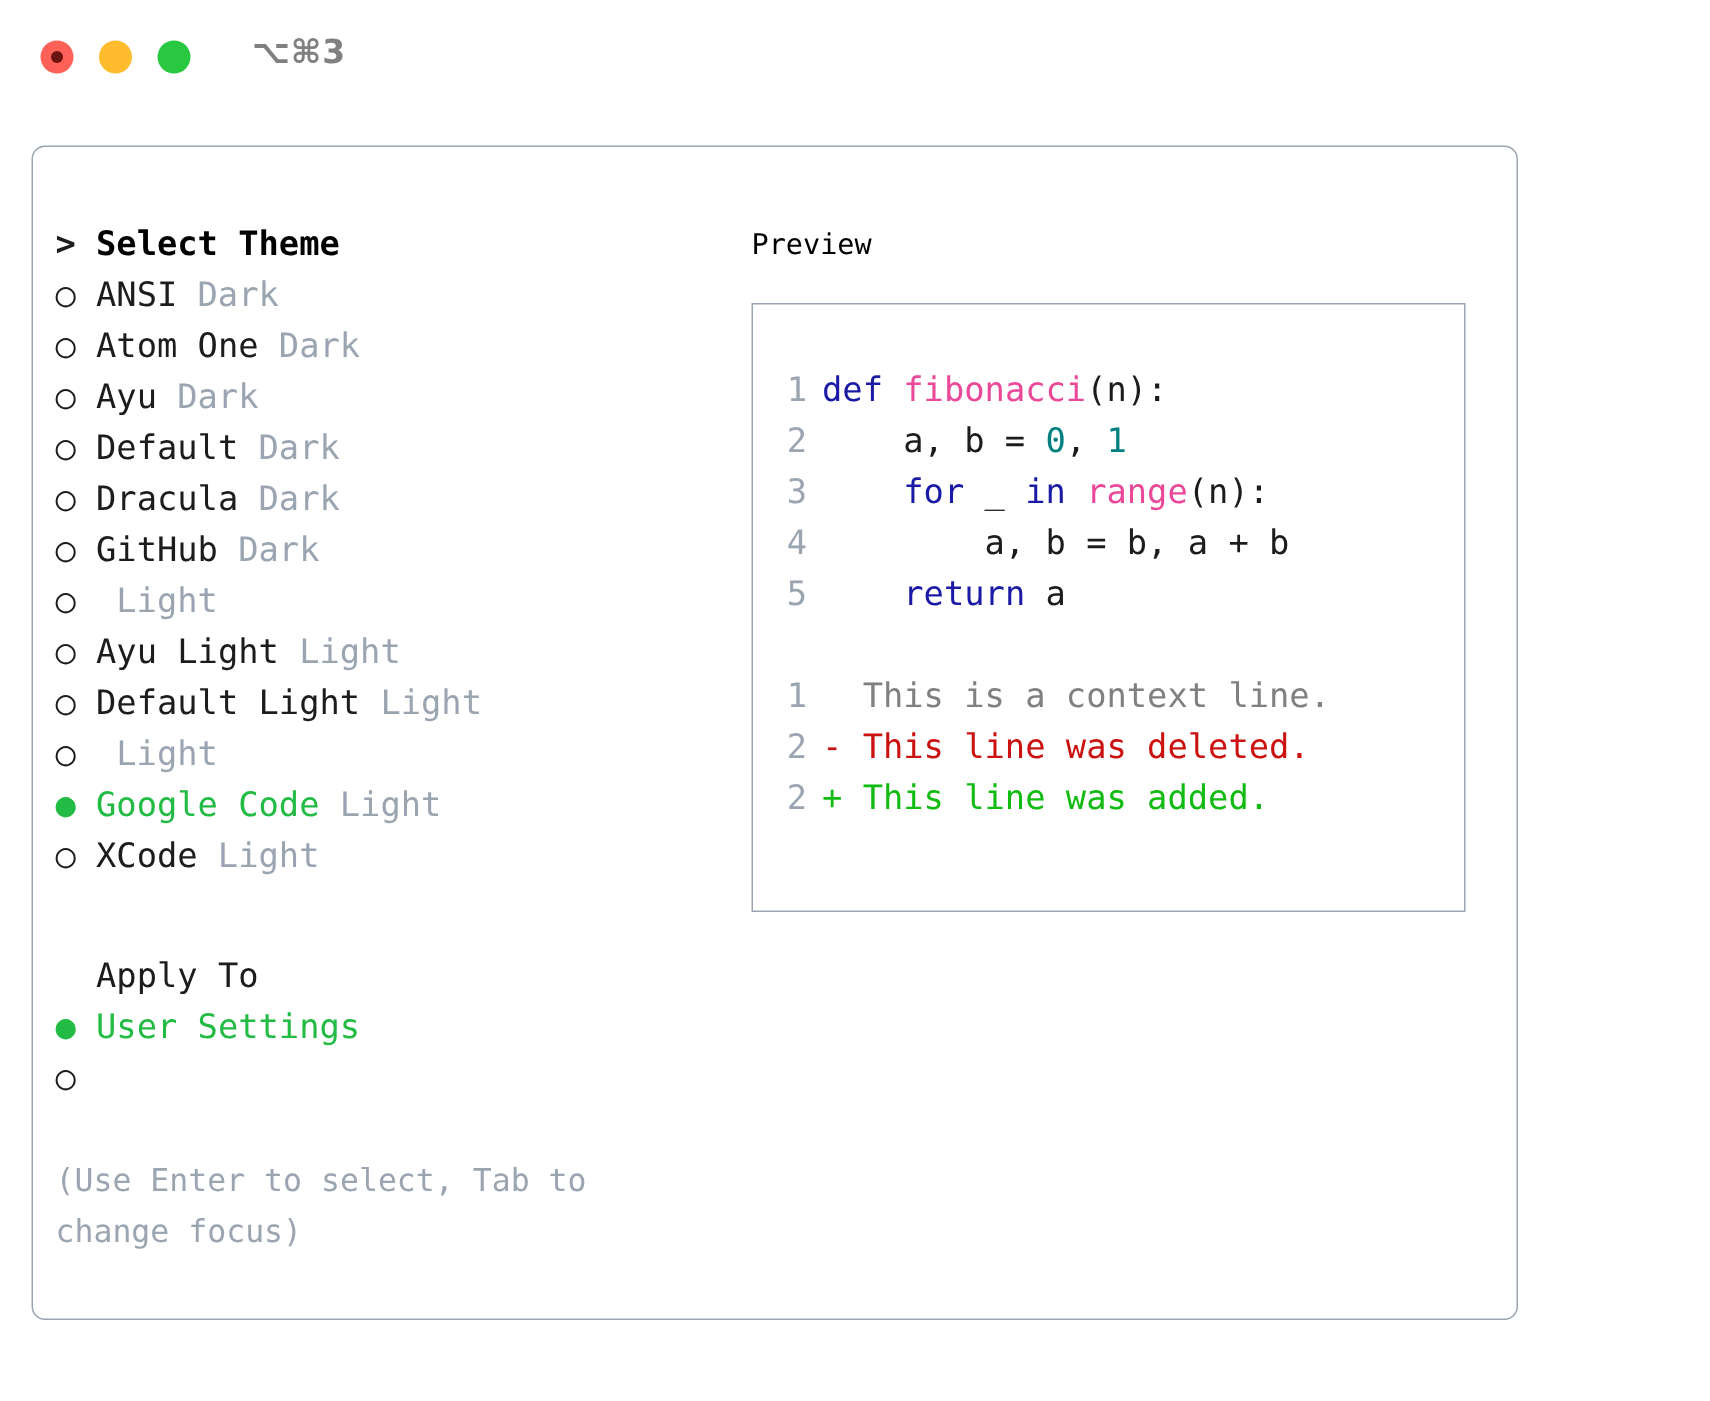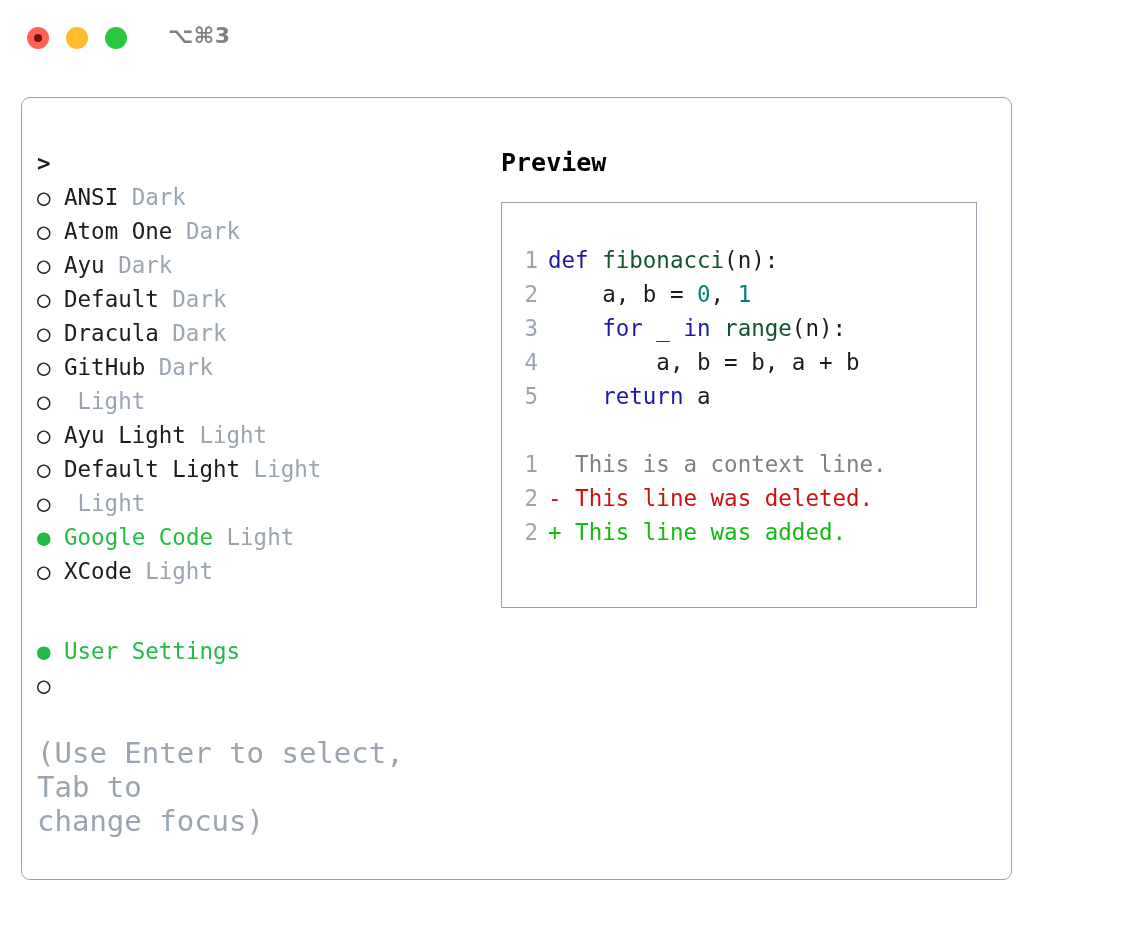--- a/index.html
+++ b/index.html
@@ -198,6 +198,7 @@
     <div class="left-col">
       <div class="row header-row">
         <span class="marker">&gt;</span>
+        <span>Select Theme</span>
       </div>
       <div id="theme-list">
           <div class="row">

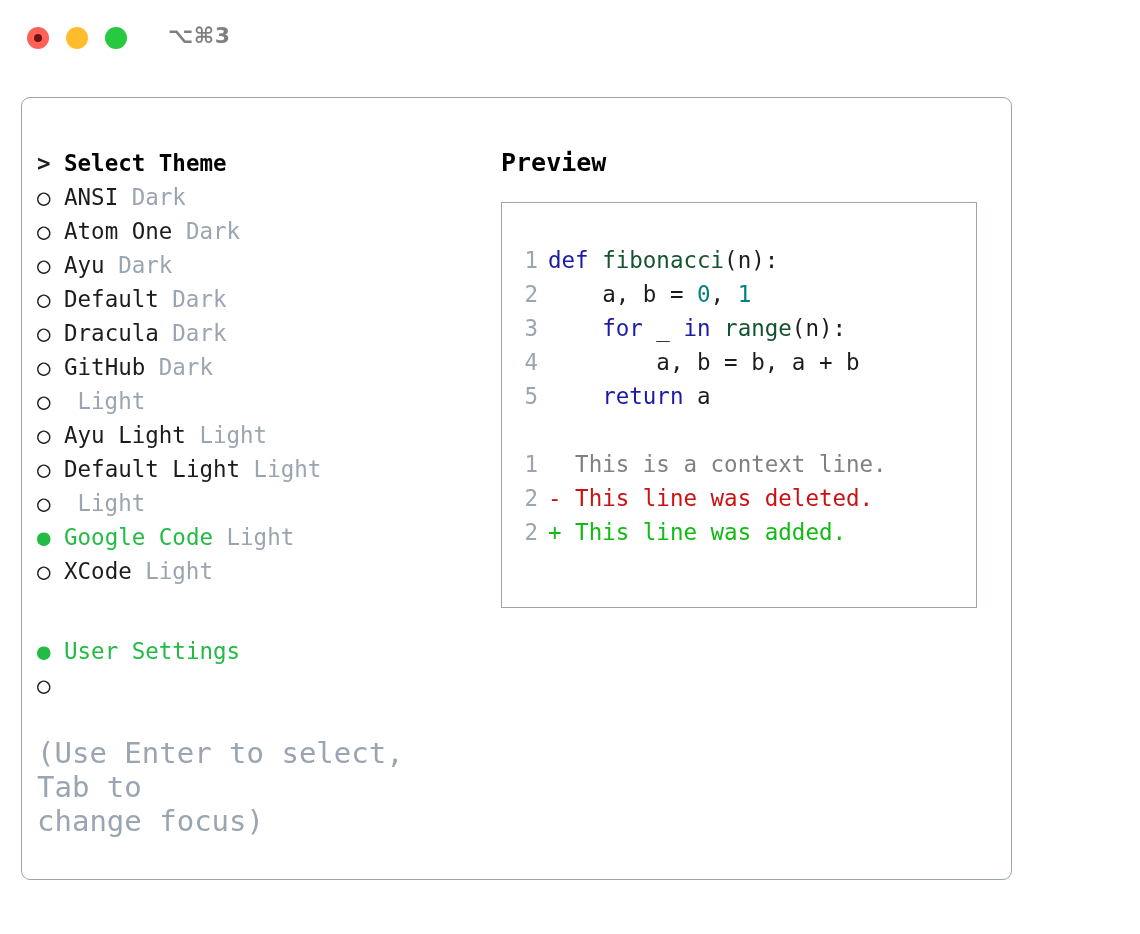--- a/index.html
+++ b/index.html
@@ -139,8 +139,8 @@
     width: 490px;
   }
   .preview-label {
-    font-size: 25px;
-    font-weight: bold;
+    font-size: 19px;
+    font-weight: normal;
     color: #000000;
     height: 34px;
     line-height: 34px;

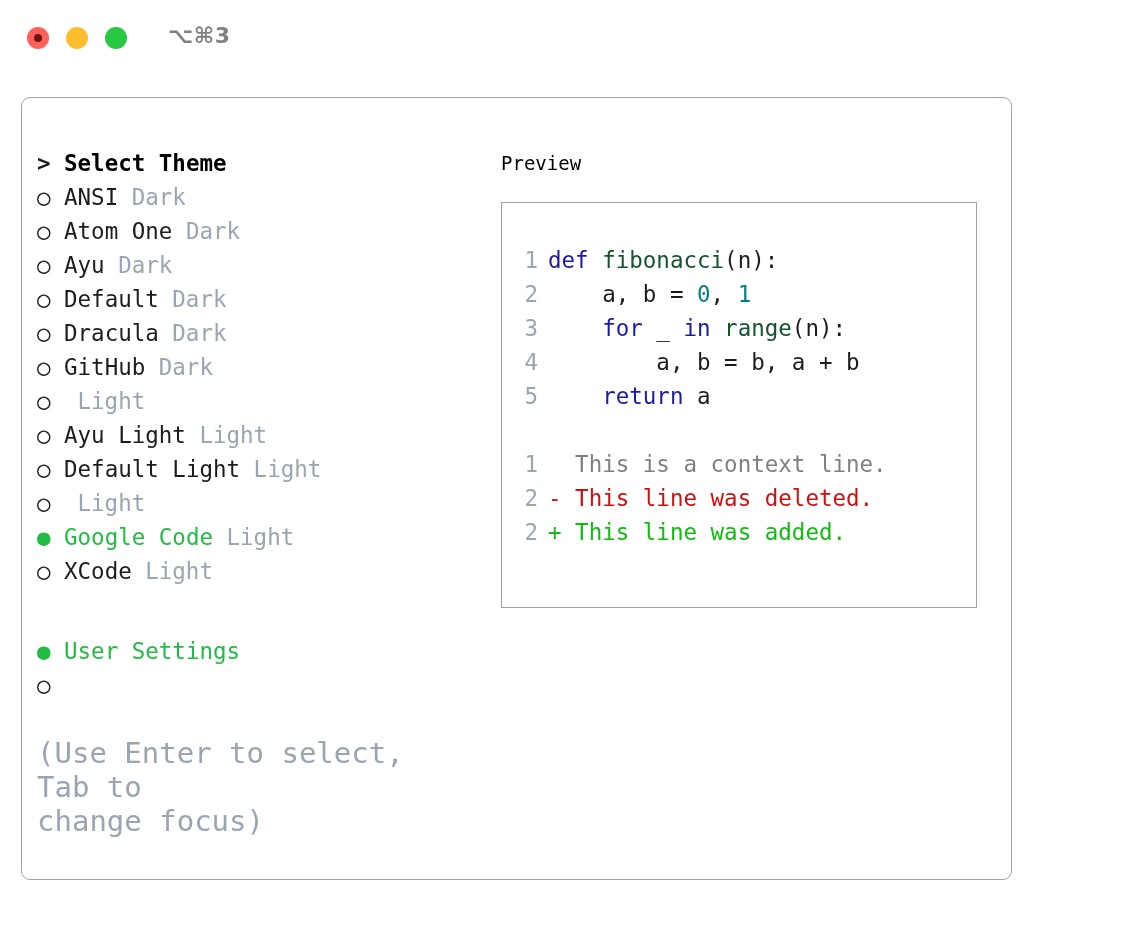--- a/index.html
+++ b/index.html
@@ -171,7 +171,7 @@
     margin-right: 10px;
   }
   .kw  { color: #1a1aa6; text-align: center; }
-  .fn  { color: #14532d; }
+  .fn  { color: #ec4899; }
   .num { color: #008080; }
   .plain { color: #1c1c1c; }
   .blank { height: 34px; }

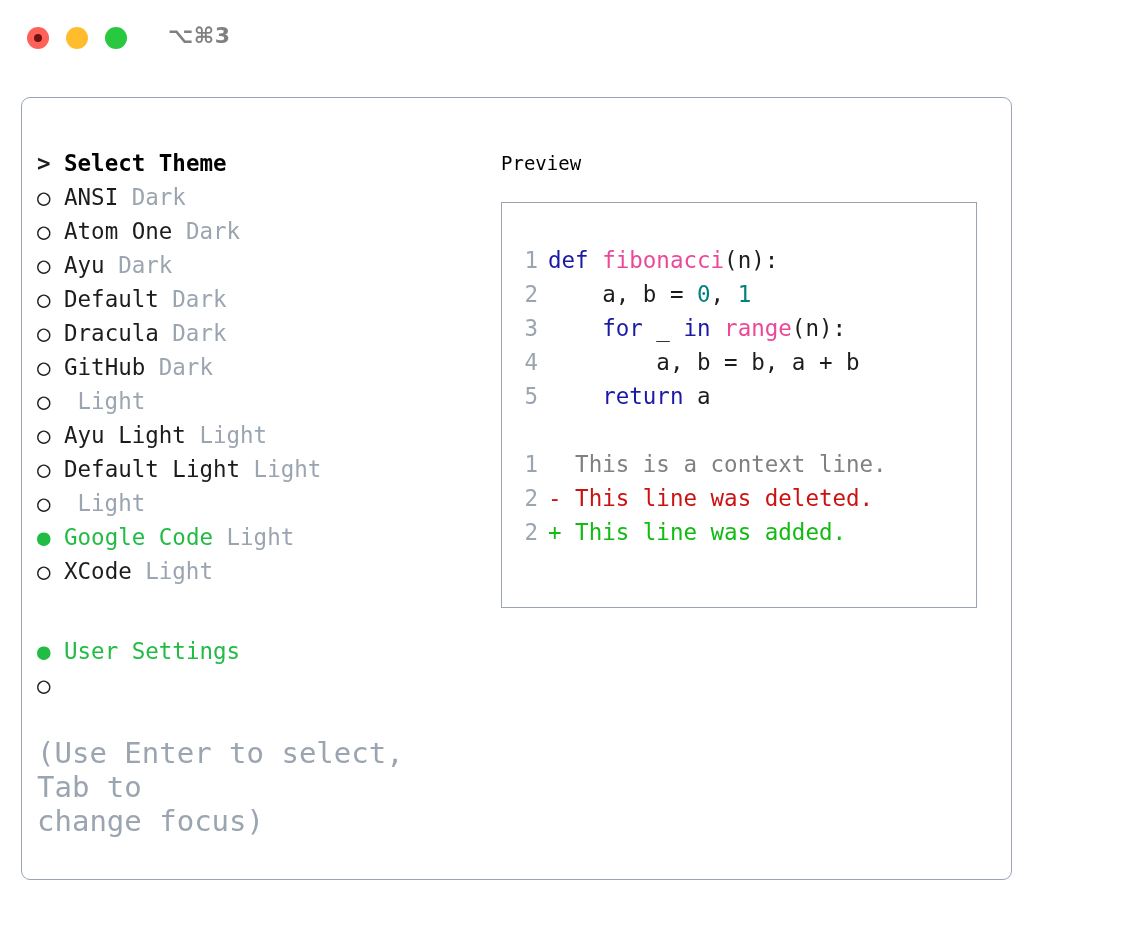--- a/index.html
+++ b/index.html
@@ -262,6 +262,7 @@
         </div>
 
       <div class="section-gap"></div>
+      <div class="section-title">Apply To</div>
       <div id="apply-list">
           <div class="row">
             <span class="marker marker-sel">●</span>

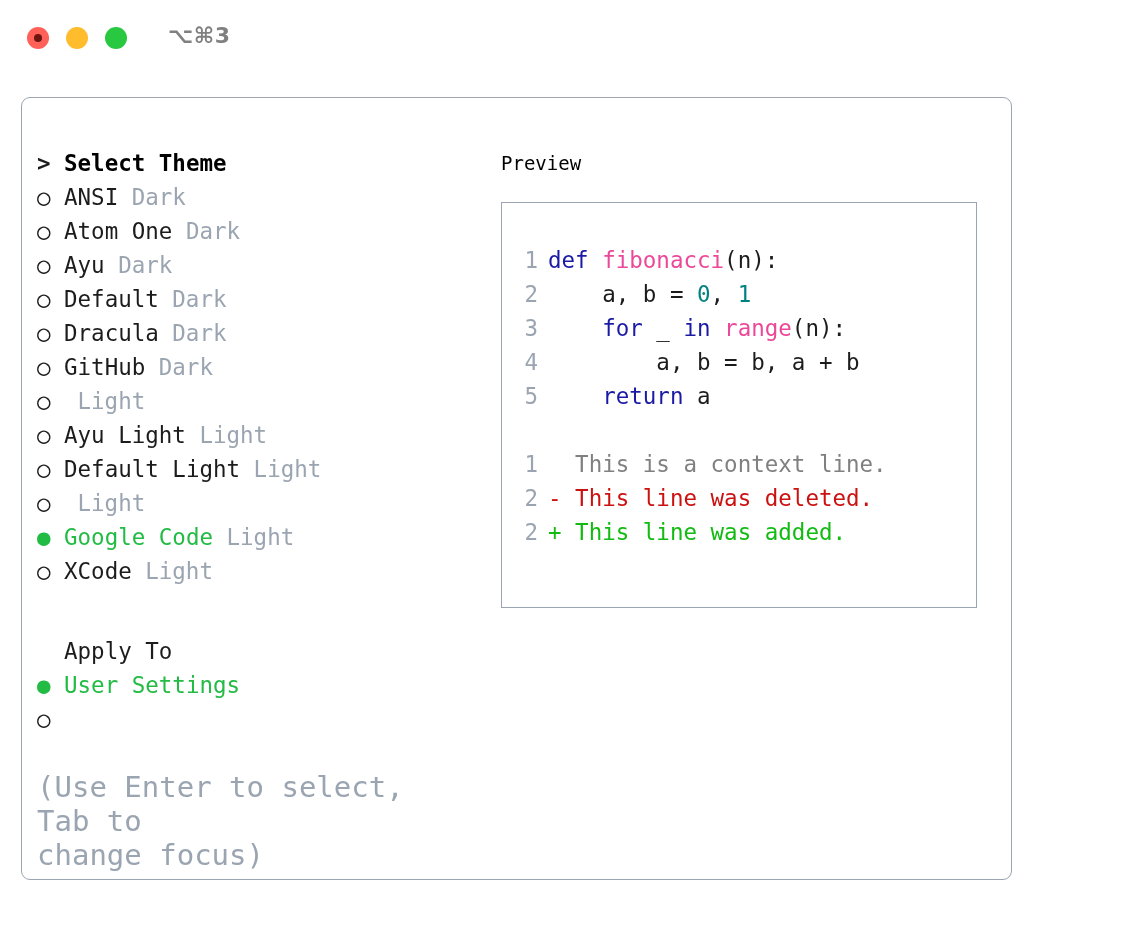--- a/index.html
+++ b/index.html
@@ -125,7 +125,7 @@
 
   .hint {
     margin-top: 34px;
-    font-size: 29px;
+    font-size: 21px;
     line-height: 34px;
     color: #9aa5b1;
     width: 410px;

